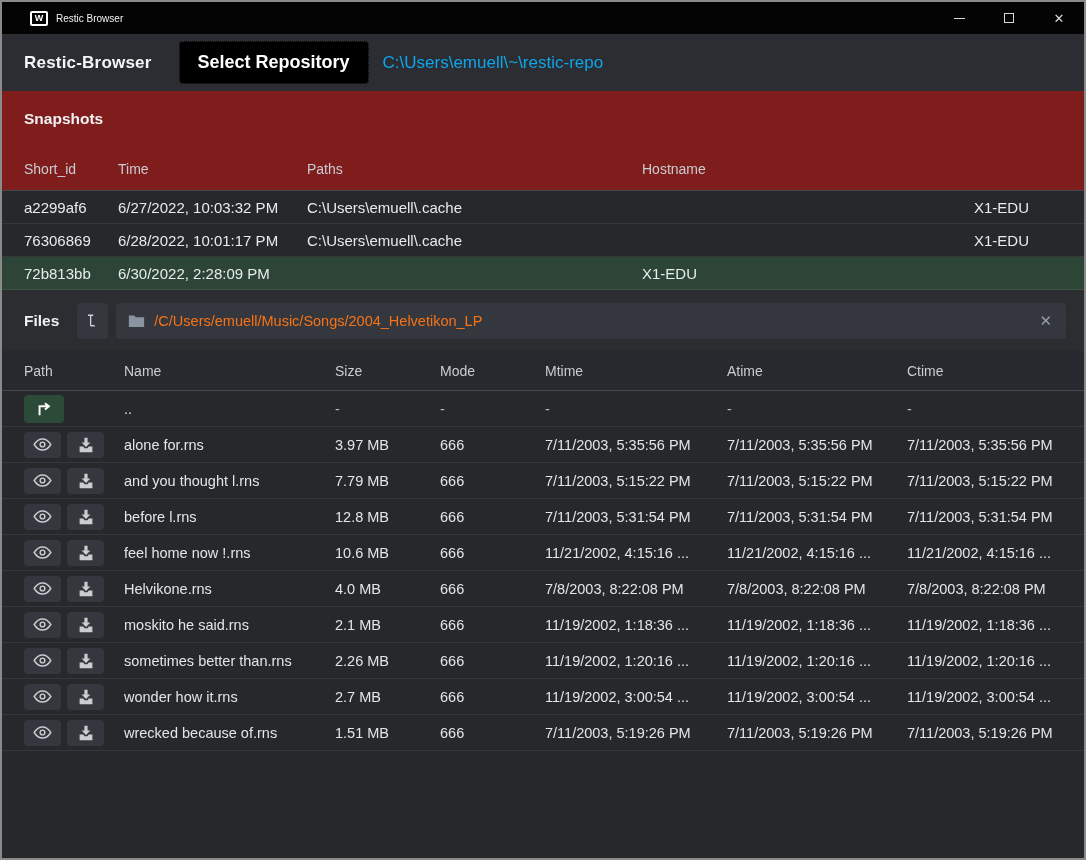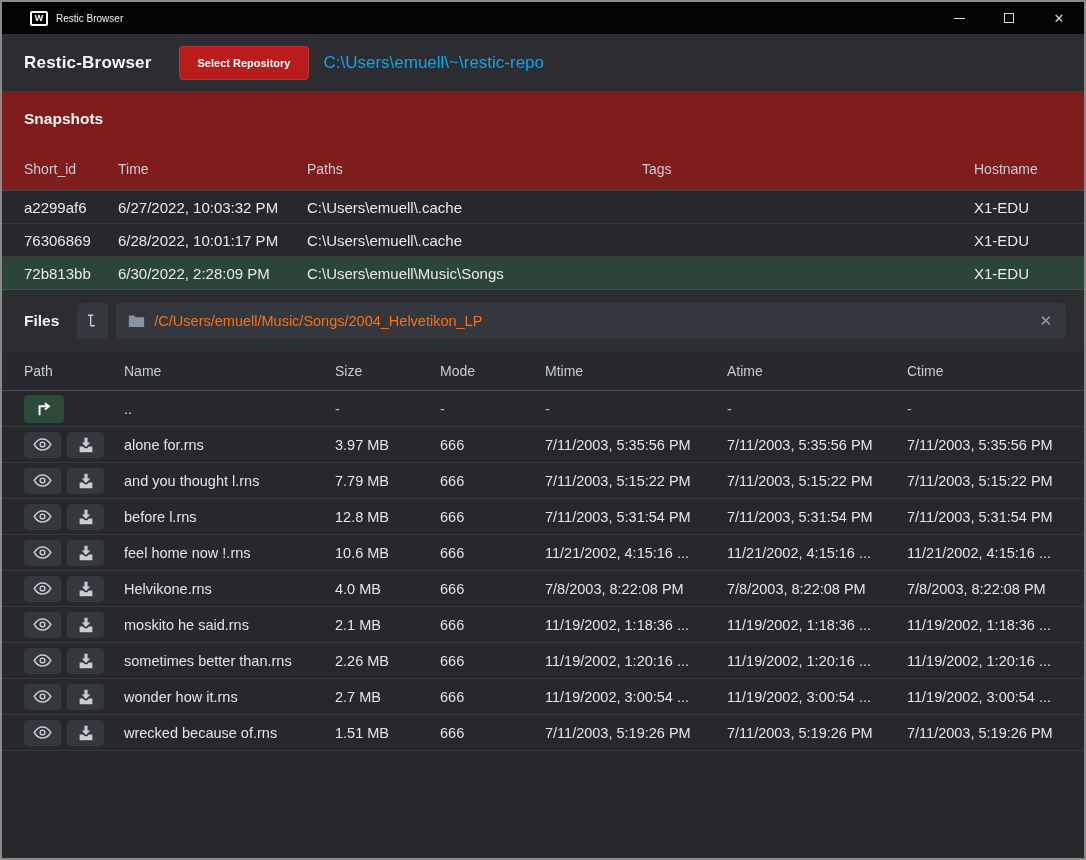--- a/index.html
+++ b/index.html
@@ -37,9 +37,9 @@
   .app-title { font-size: 17px; font-weight: bold; color: #f4f5f6; margin-left: 22px; letter-spacing: .2px; }
   .select-repo {
     margin-left: 27px; padding: 10px 18px;
-    background: #b91c1c; color: #fff;
+    background: #000000; color: #fff;
     border: 1px dotted rgba(255,255,255,.18); border-radius: 4px;
-    font-family: inherit; font-size: 11px; font-weight: bold;
+    font-family: inherit; font-size: 18px; font-weight: bold;
     cursor: pointer;
   }
   .repo-path { margin-left: 14px; font-size: 17px; color: #0ea5e9; }

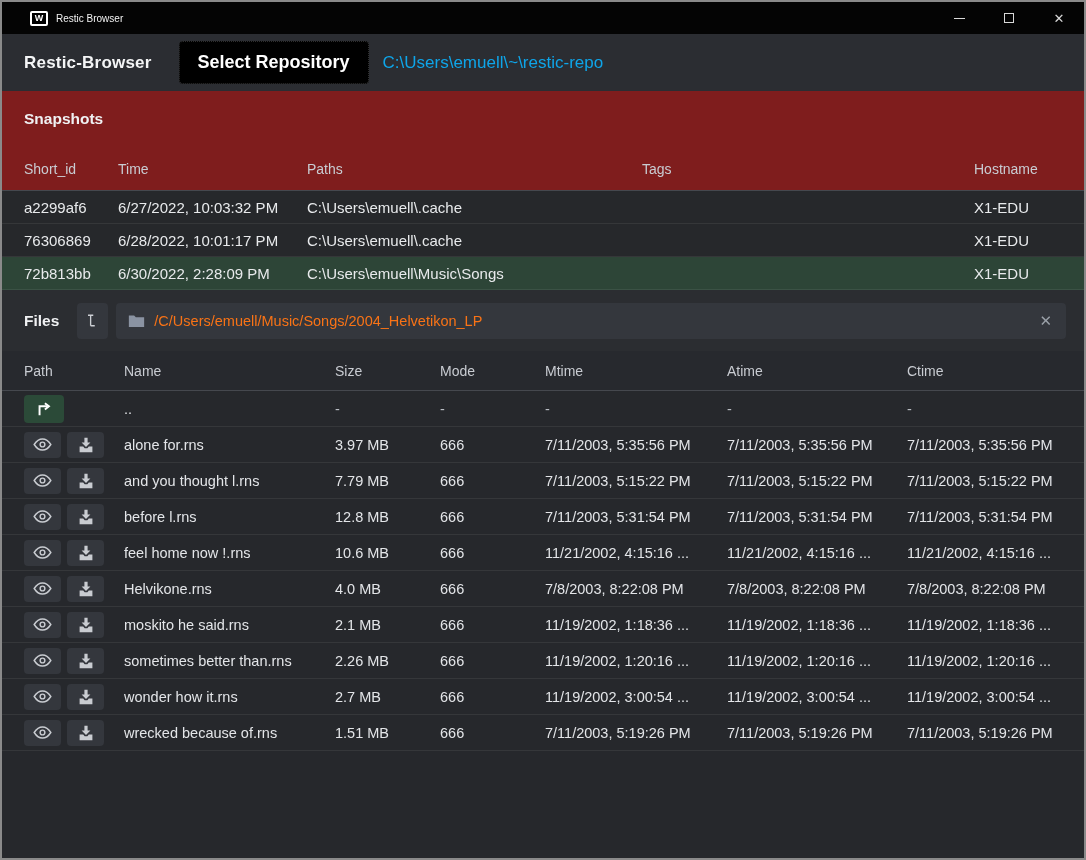--- a/index.html
+++ b/index.html
@@ -117,7 +117,6 @@
     <span class="cell">Short_id</span>
     <span class="cell">Time</span>
     <span class="cell">Paths</span>
-    <span class="cell">Tags</span>
     <span class="cell">Hostname</span>
   </div>
 <div class="snap-rows" id="snap-rows">

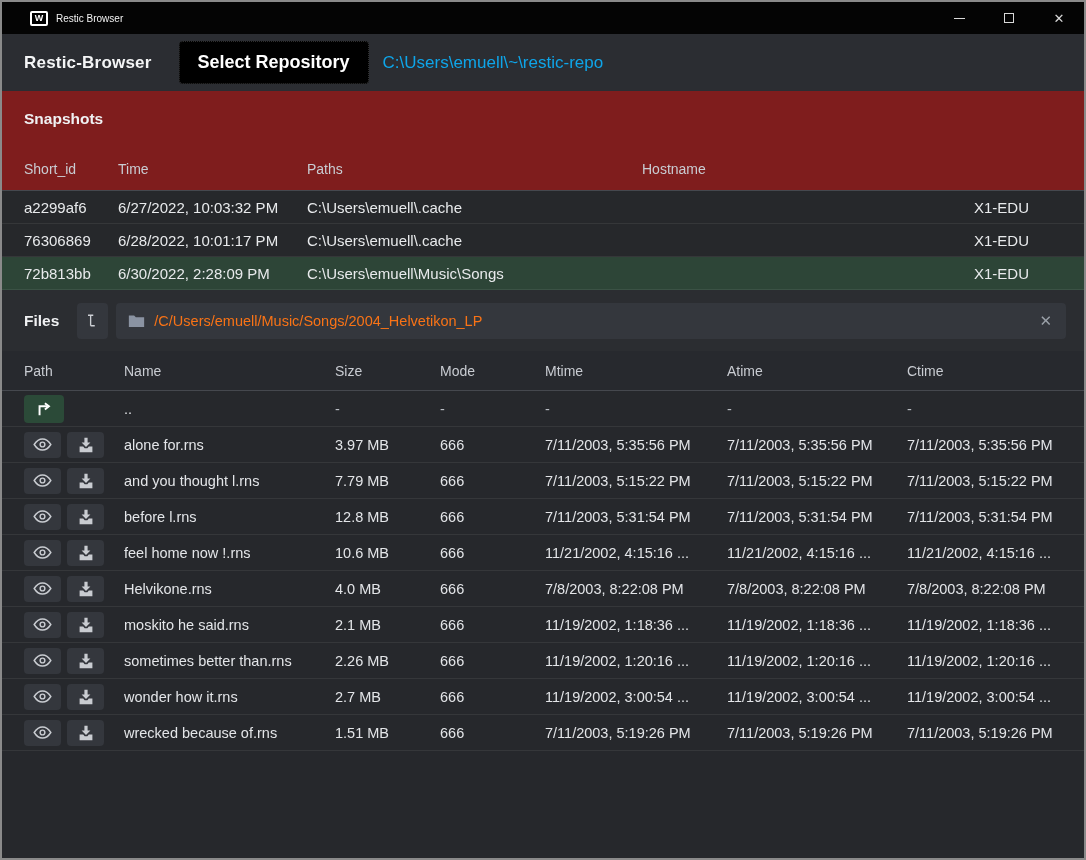--- a/index.html
+++ b/index.html
@@ -137,7 +137,6 @@
     <div class="snap-grid snap-row selected">
       <span class="cell">72b813bb</span>
       <span class="cell">6/30/2022, 2:28:09 PM</span>
-      <span class="cell">C:\Users\emuell\Music\Songs</span>
       <span class="cell"></span>
       <span class="cell">X1-EDU</span>
     </div>

